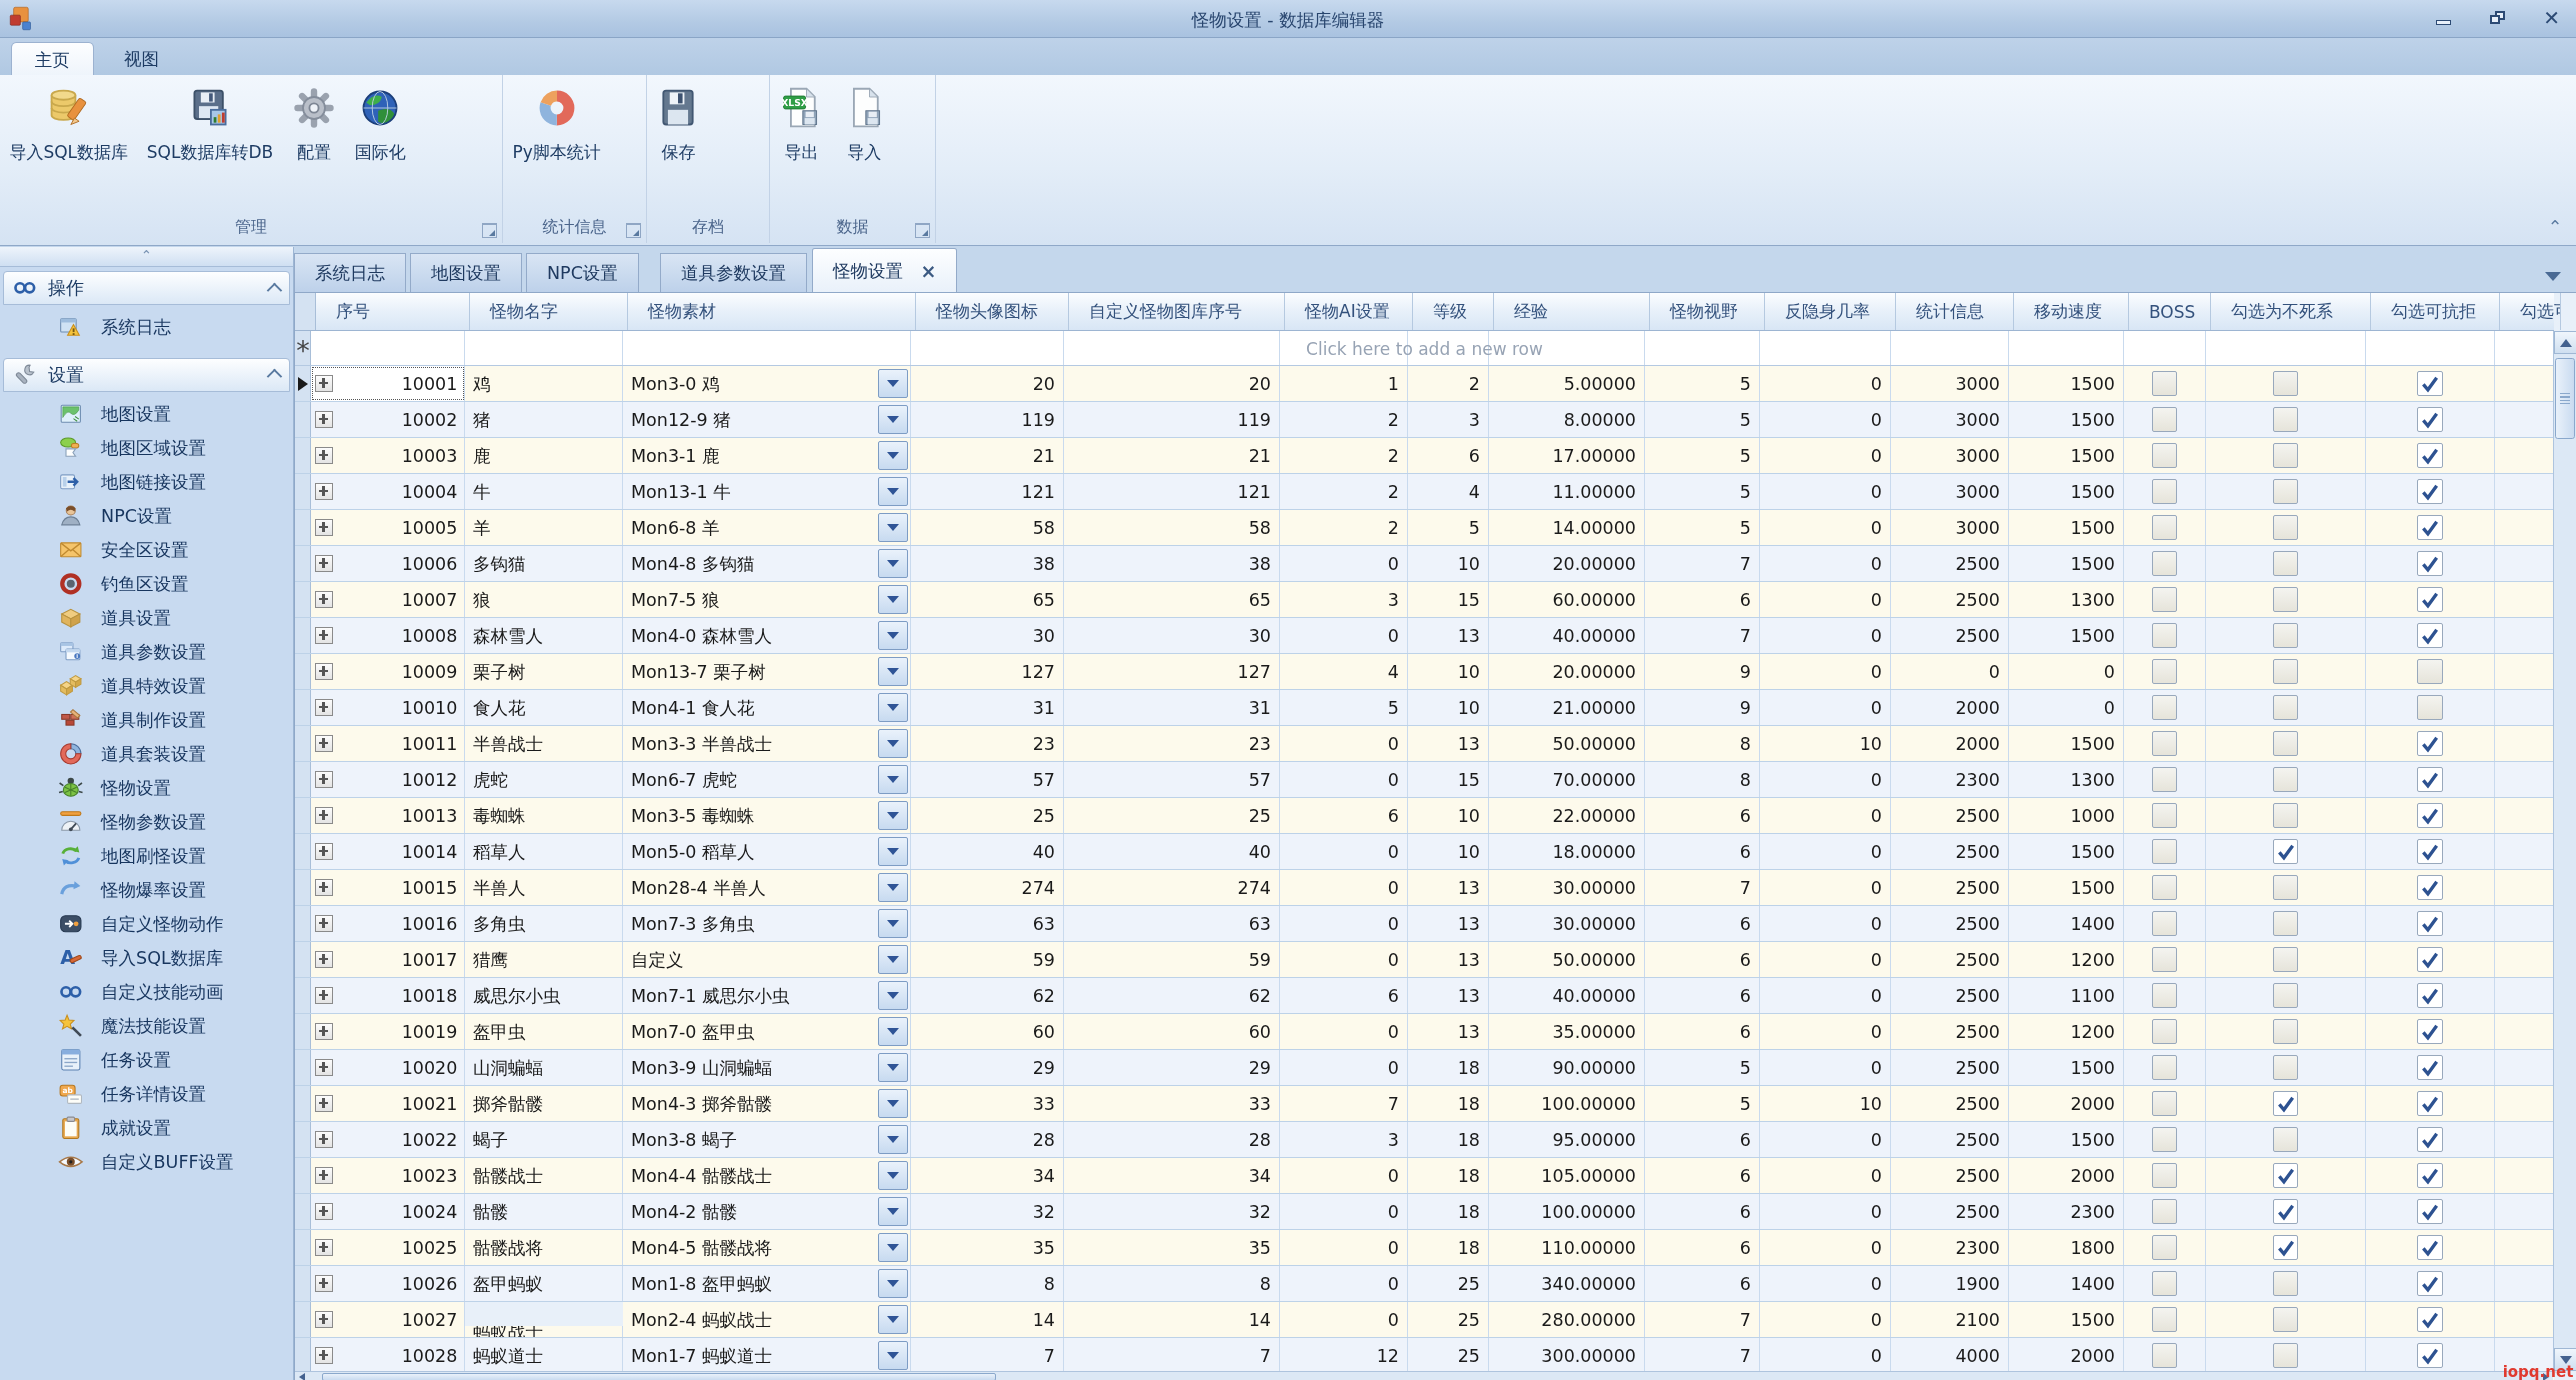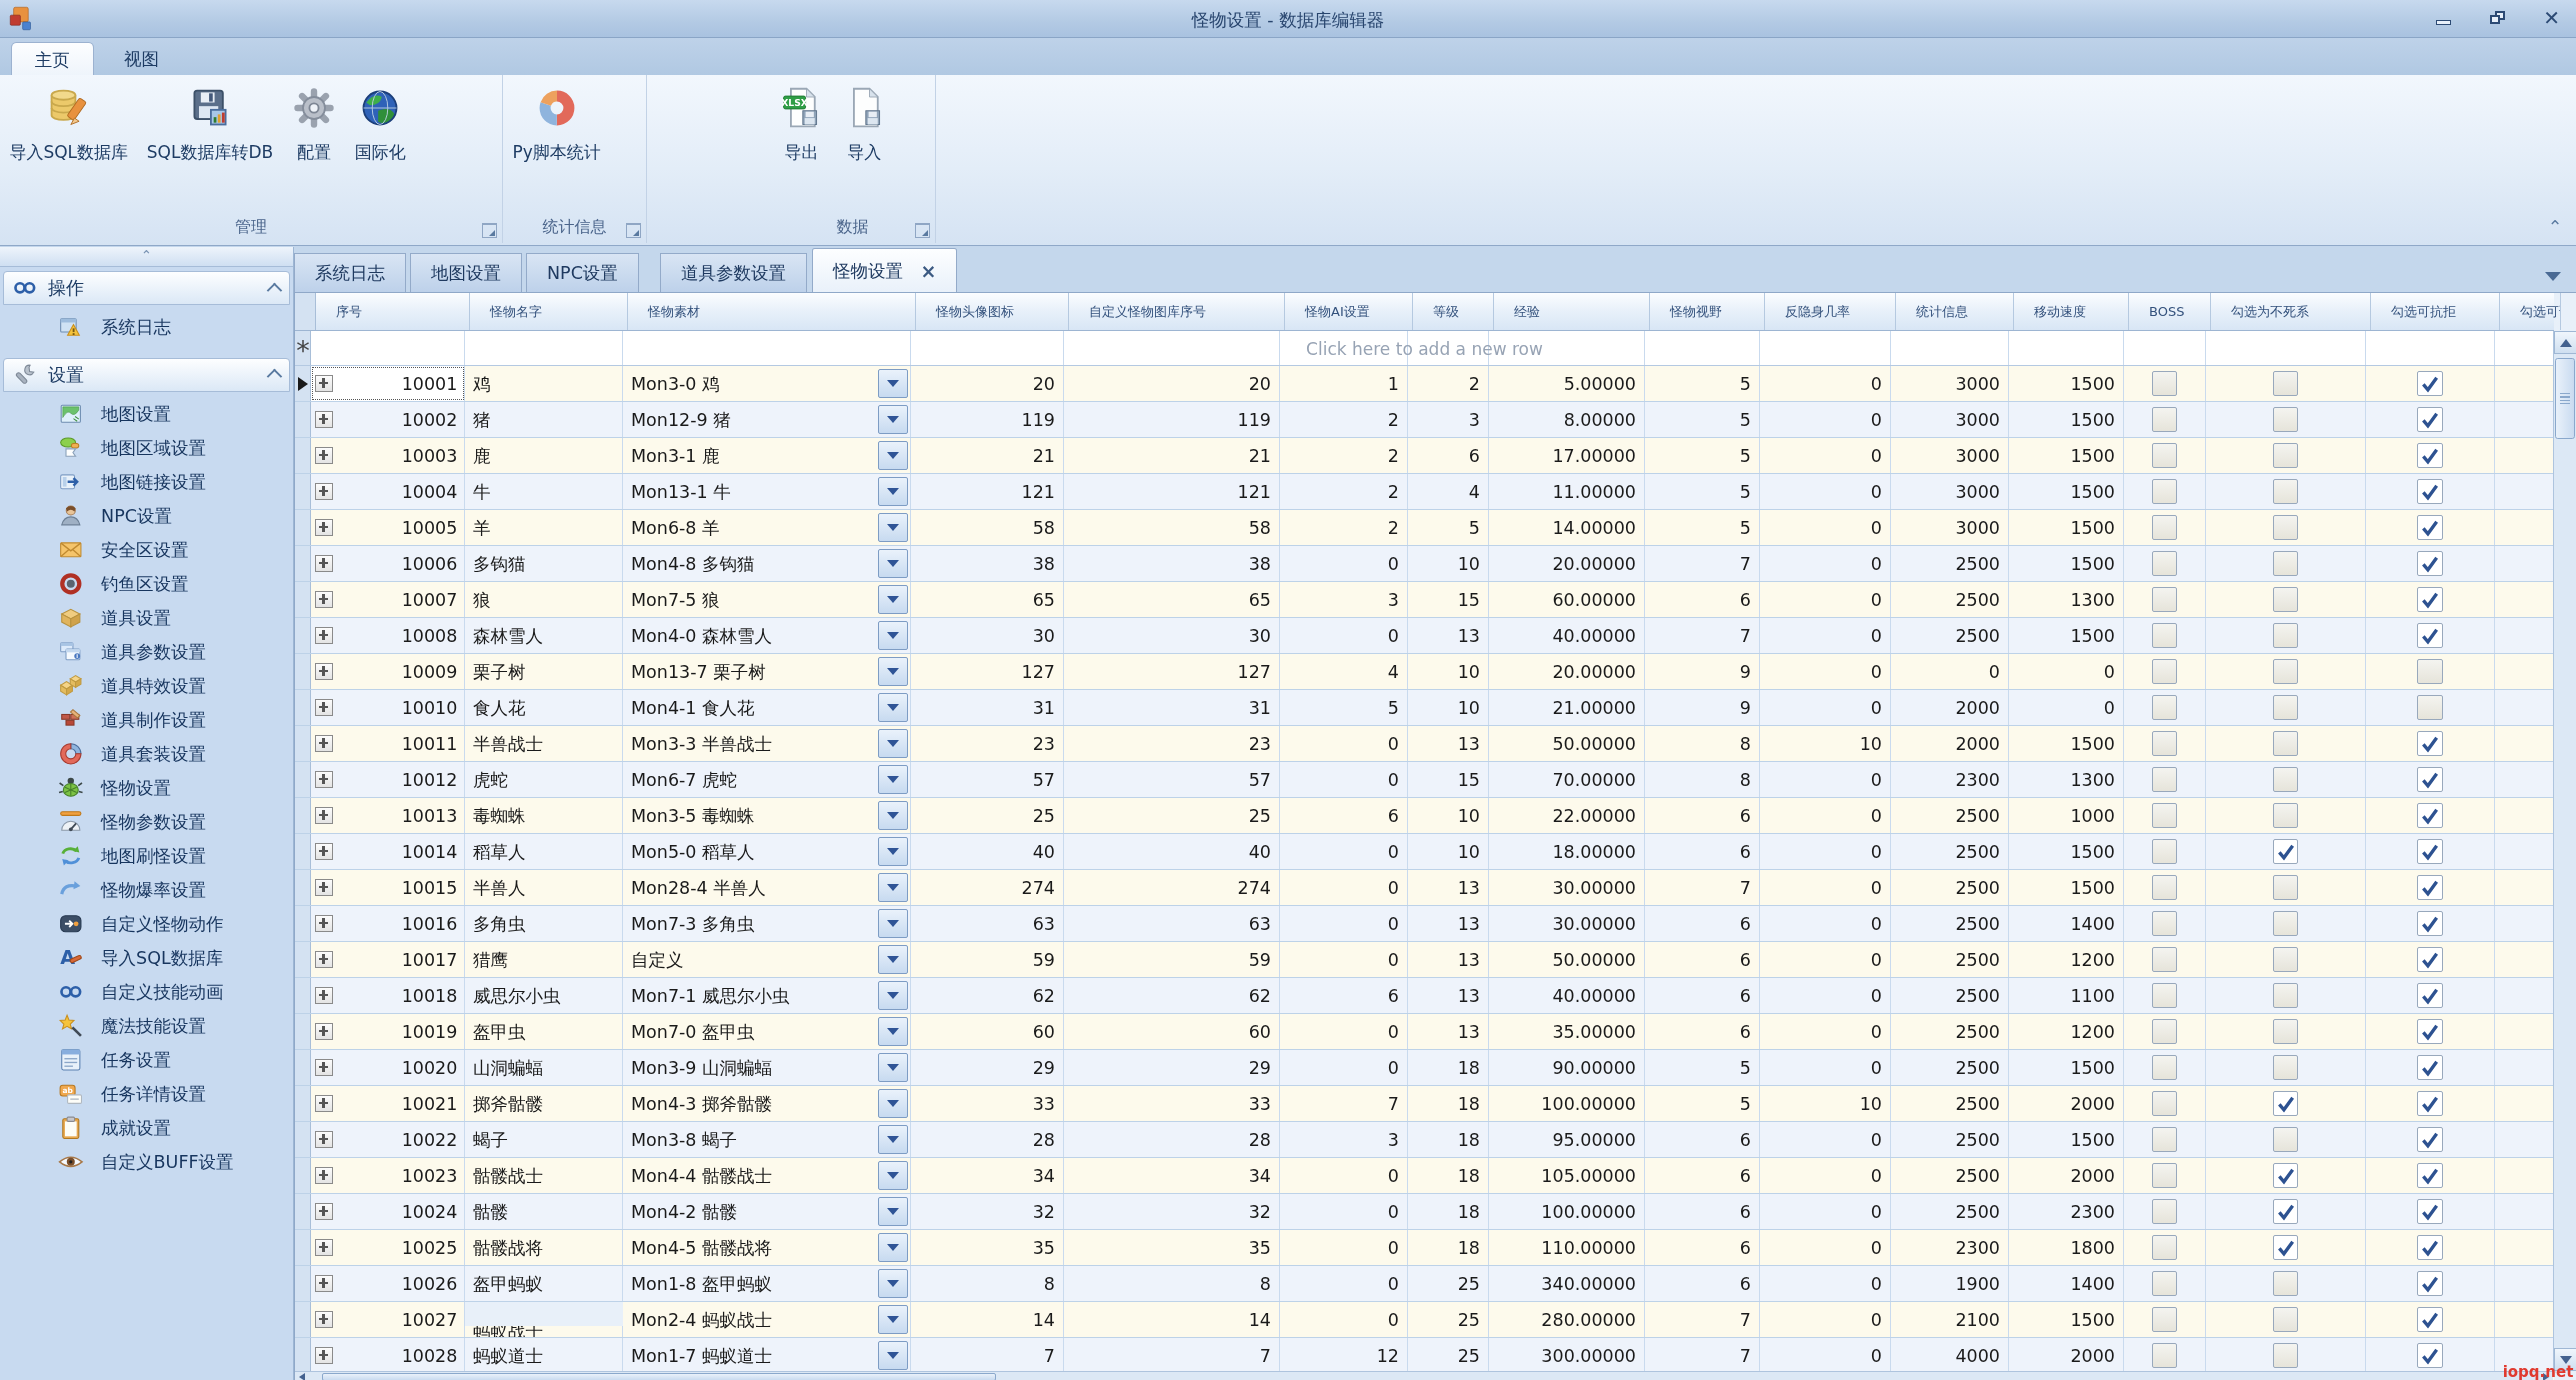--- a/index.html
+++ b/index.html
@@ -256,6 +256,22 @@
       <div class="glabel">统计信息</div>
       <span class="launcher"></span>
     </div>
+    <div class="rgroup" style="left: 647px; width: 123px;">
+      <div class="rbuttons">
+        <div class="rbtn">
+          <span class="ric">
+            <svg viewBox="0 0 48 48">
+              <rect x="8" y="5" width="32" height="37" rx="3" fill="#64788f" stroke="#415772" stroke-width="2"></rect>
+              <rect x="15" y="7" width="16" height="13" fill="#eef3f8"></rect>
+              <rect x="24" y="8" width="5" height="11" fill="#3d5270"></rect>
+              <rect x="13" y="26" width="22" height="16" fill="#dce6f0"></rect>
+            </svg>
+          </span>
+          <span class="rlabel">保存</span>
+        </div>
+      </div>
+      <div class="glabel">存档</div>
+    </div>
     <div class="rgroup" style="left: 770px; width: 166px;">
       <div class="rbuttons">
         <div class="rbtn">

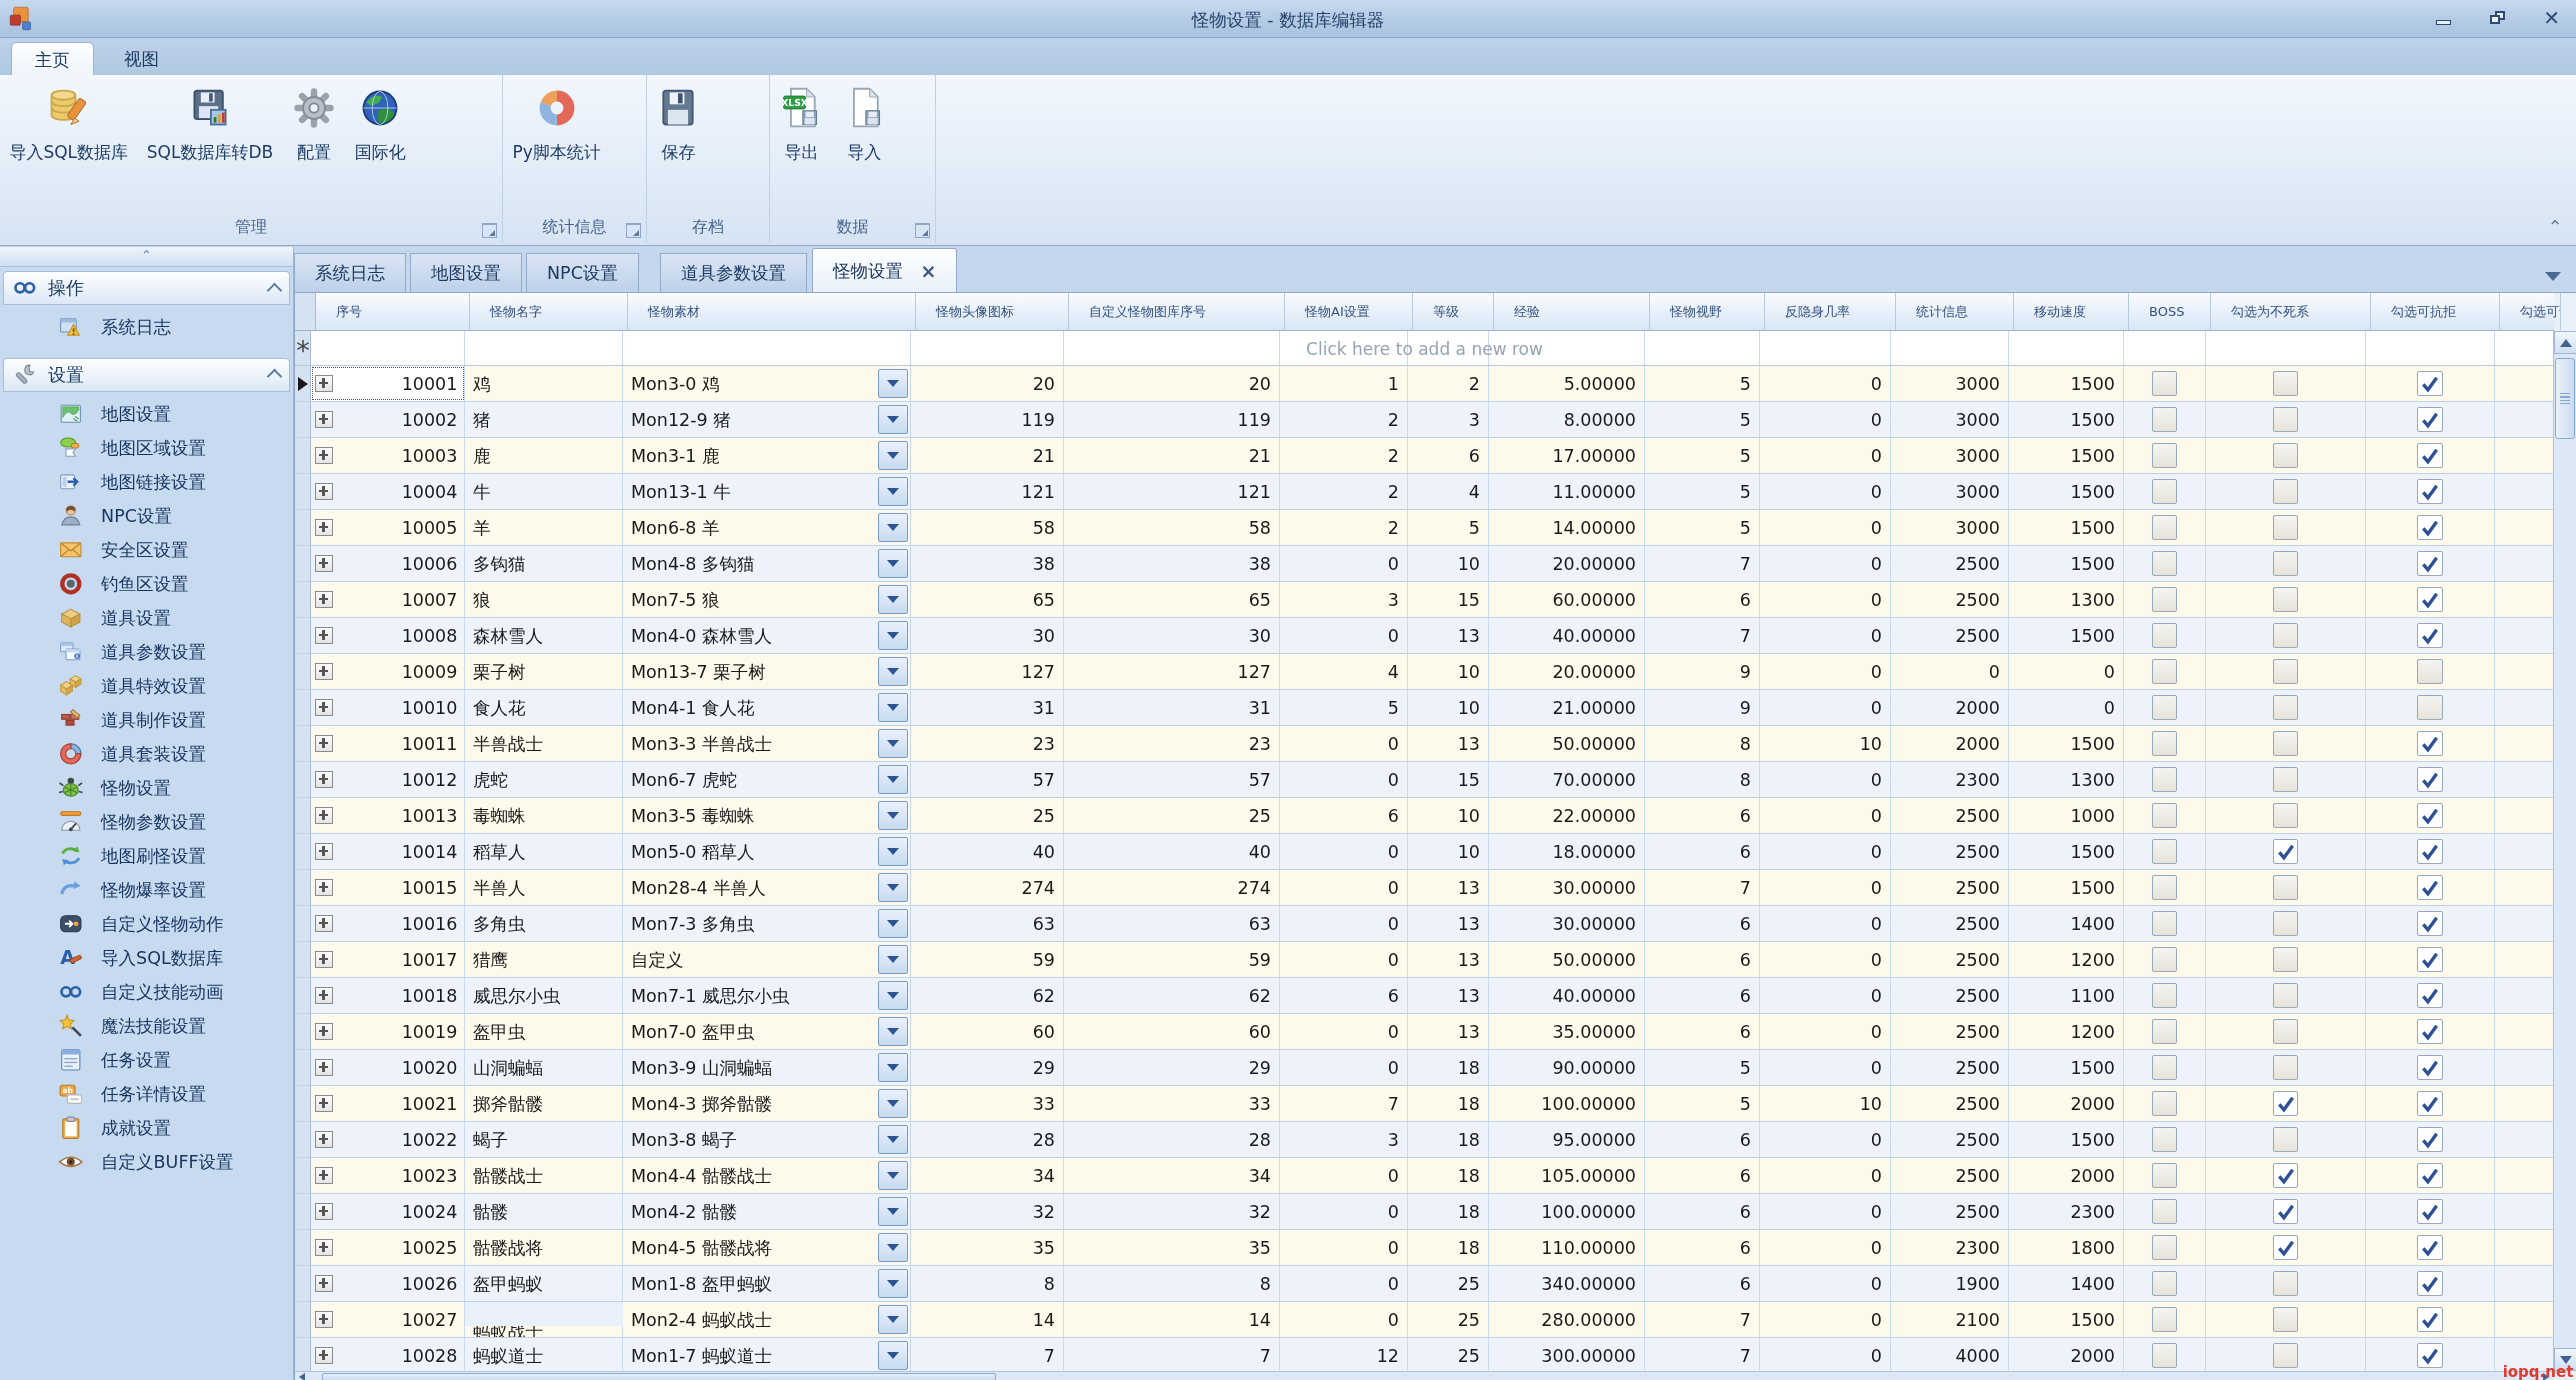--- a/index.html
+++ b/index.html
@@ -84,7 +84,7 @@
     display:flex; align-items:center; font-size:17.5px; color:#1a1a1a; position:relative; }
   .ghead { height:38px; background:linear-gradient(#fbfdff,#e9f1fa 45%,#d8e6f5);
     border-bottom:1.3px solid #9db5d2; }
-  .ghead .gcell { border-right:0.7px solid #b5c9e0; color:#33517c; font-size:13px; padding-left:20px; }
+  .ghead .gcell { border-right:0.7px solid #b5c9e0; color:#33517c; font-size:17px; padding-left:20px; }
   .gnewrow { height:35px; background:#fff; border-bottom:1.3px solid #b4c9e2; position:relative; }
   .gnewrow .gcell { height:100%; }
   .newrow-hint { position:absolute; left:0; width:2259px; top:0; height:35px;

